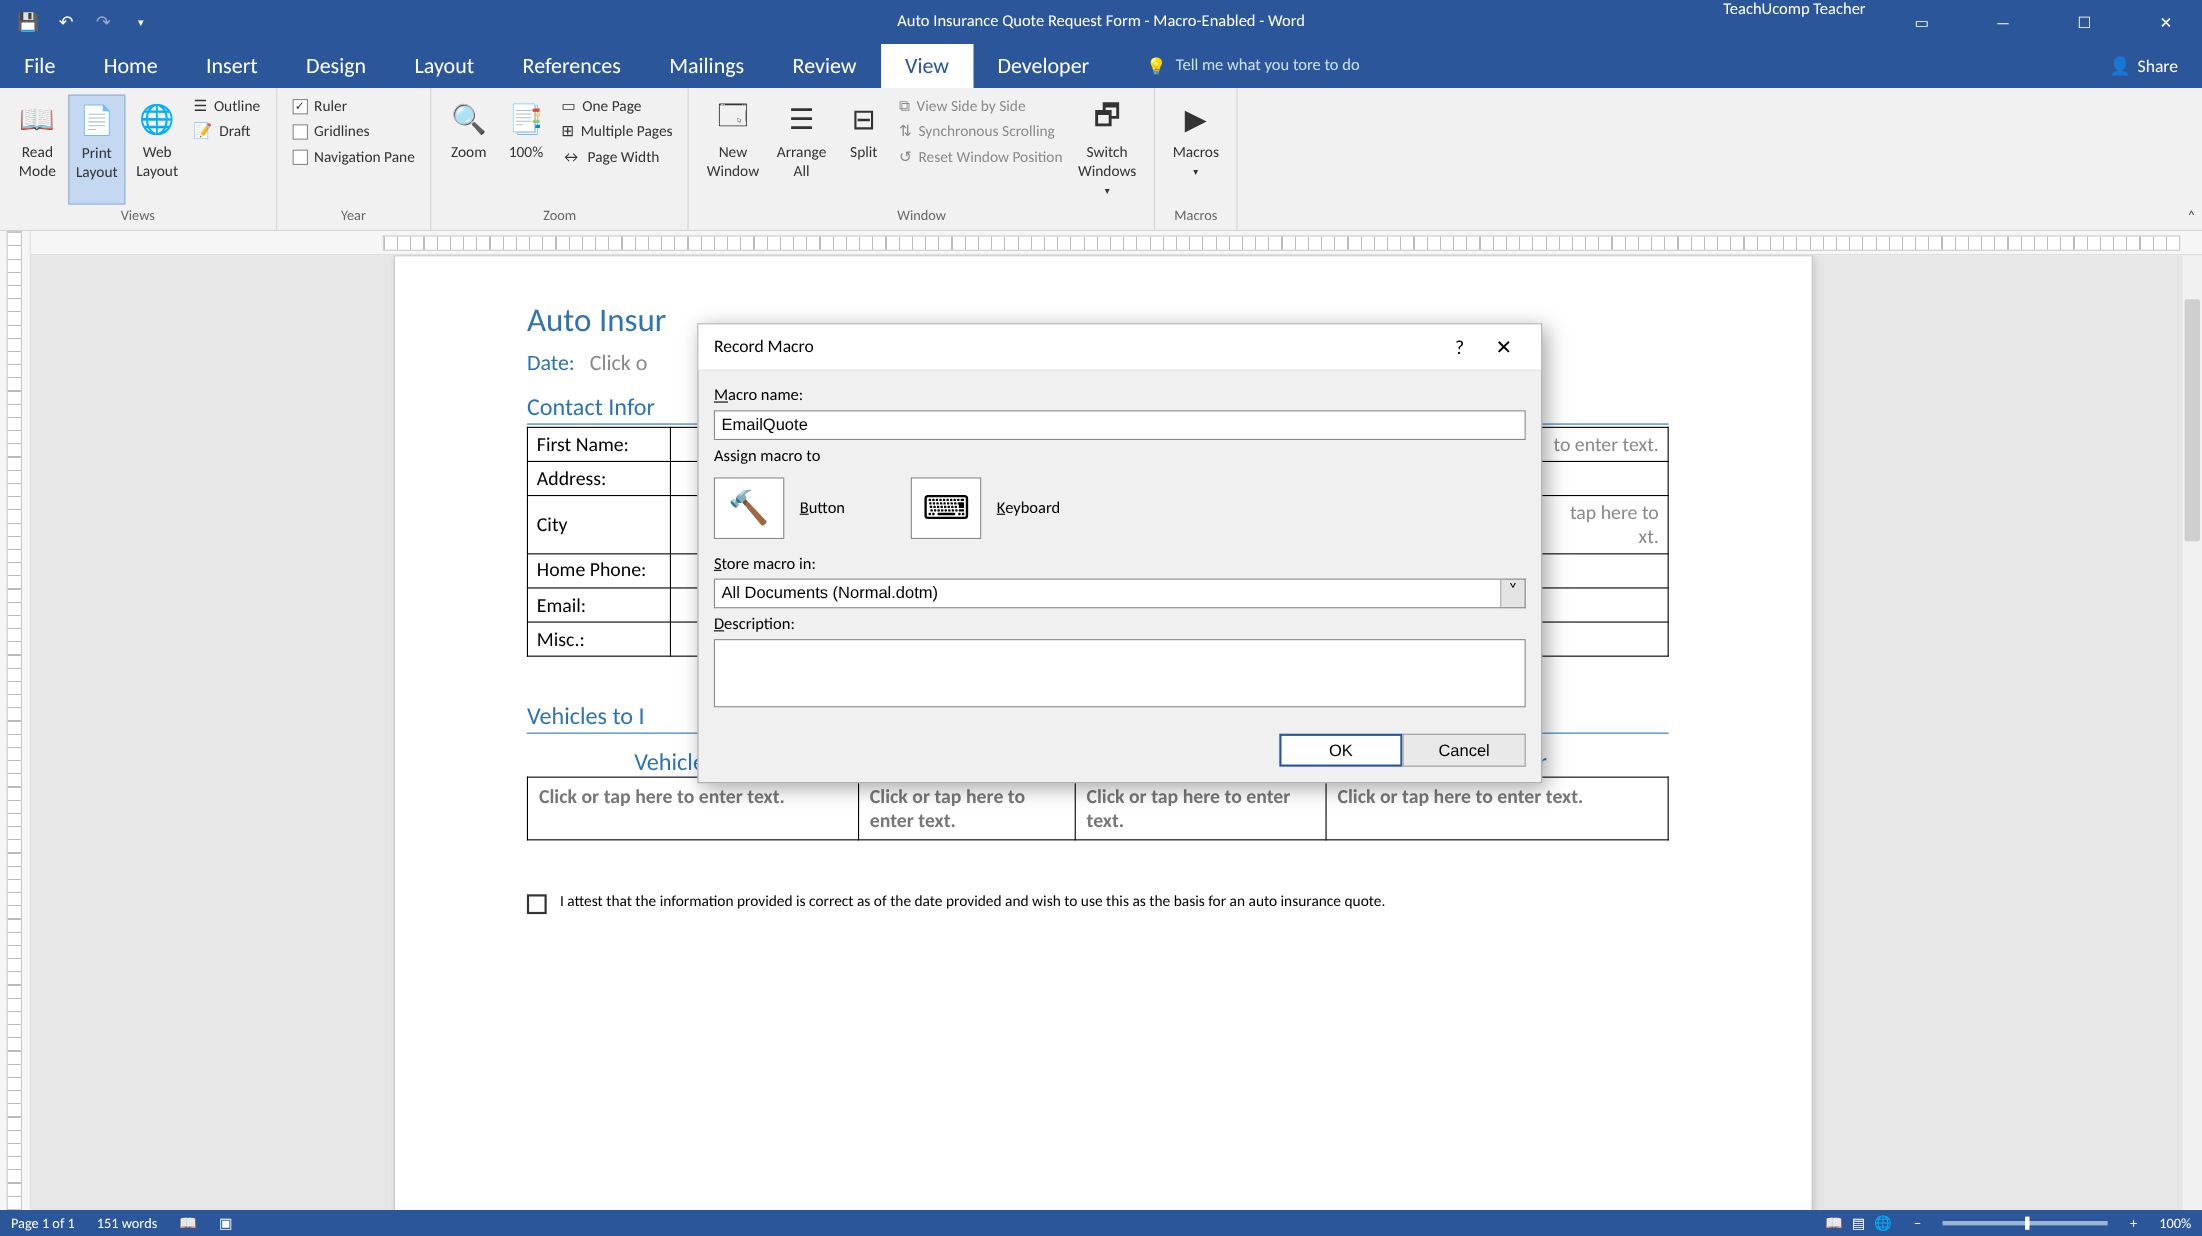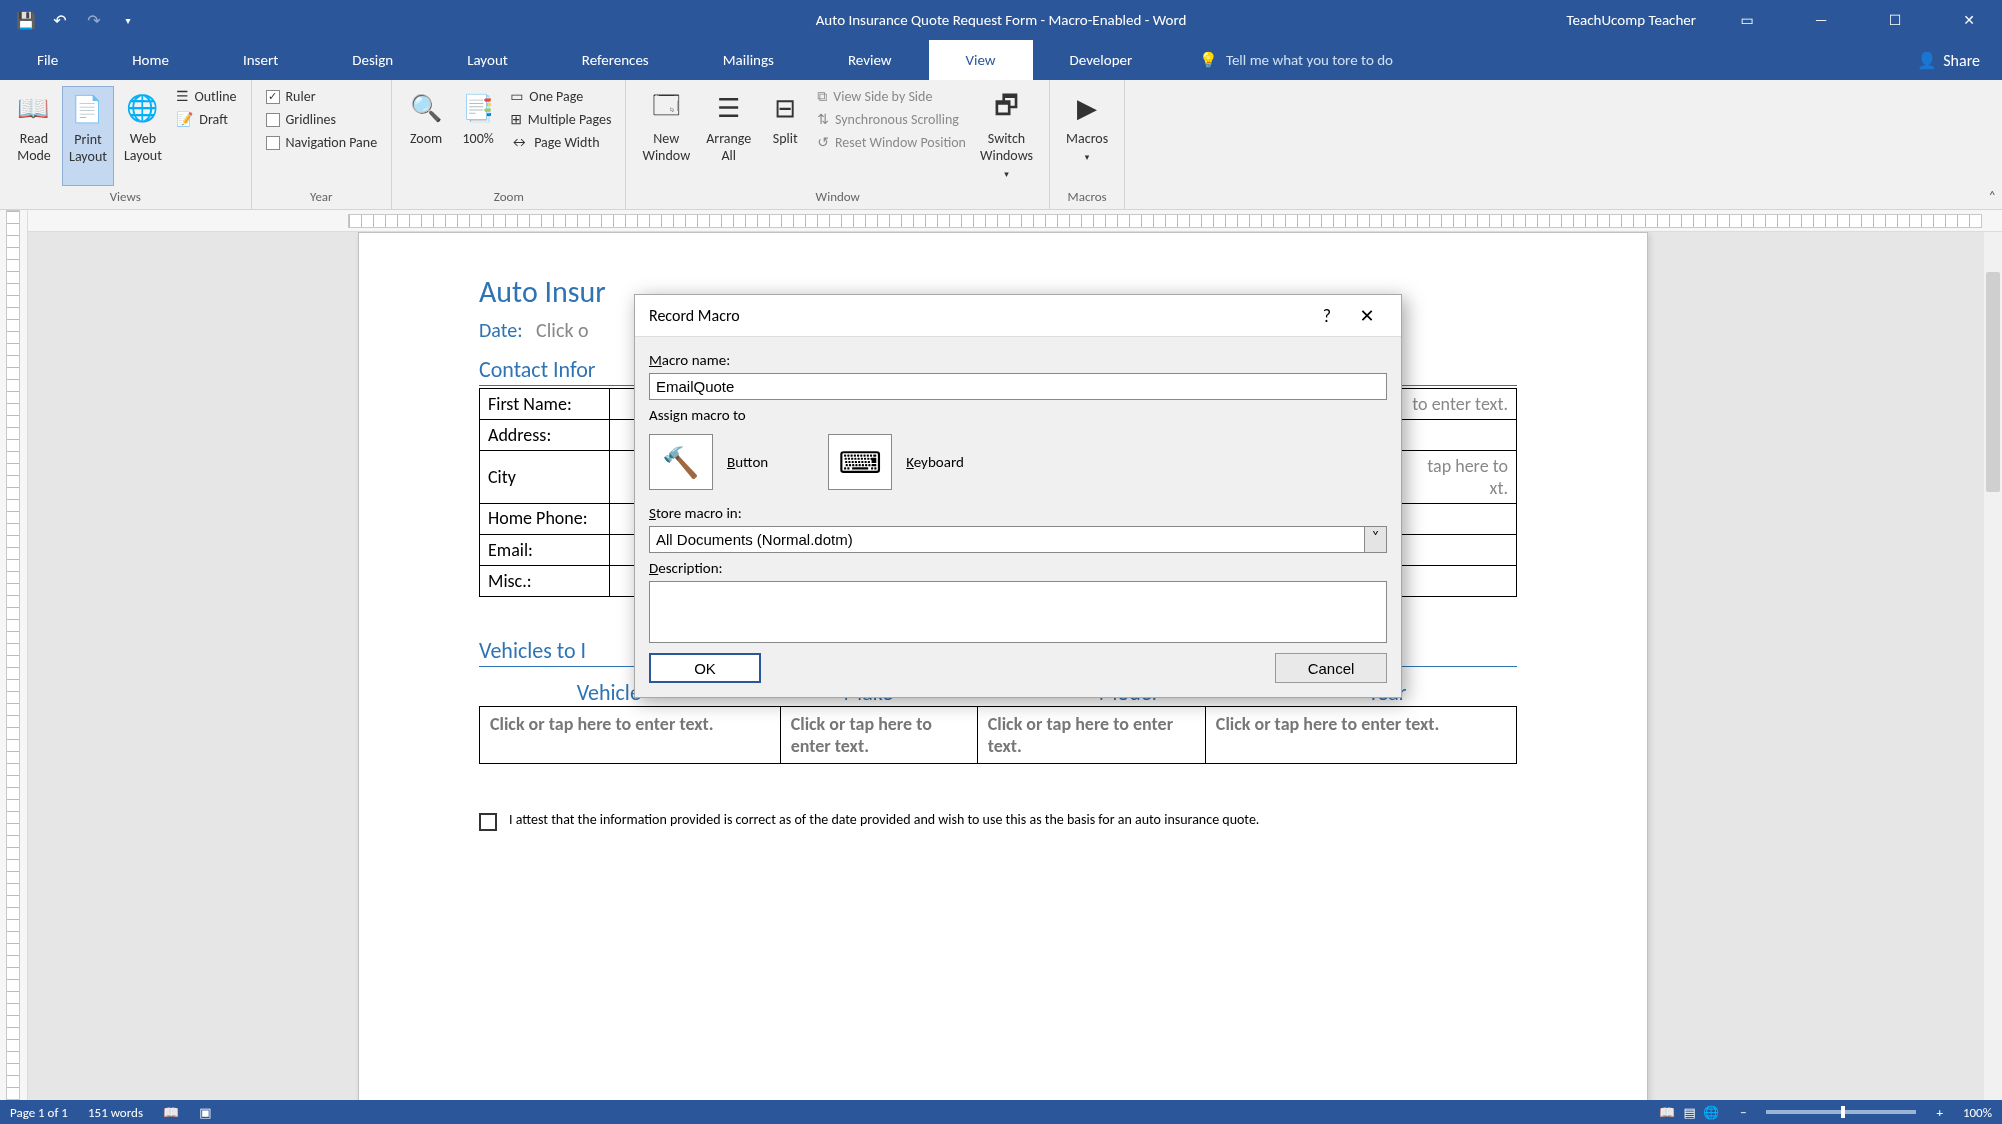--- a/index.html
+++ b/index.html
@@ -10,7 +10,7 @@
 .qat { display: flex; gap: 14px; padding-left: 16px; align-items: center; }
 .qat-icon { width: 20px; height: 20px; display: flex; align-items: center; justify-content: center; font-size: 16px; }
 .titlebar-title { position: absolute; left: 50%; transform: translateX(-50%); font-size: 15px; }
-.titlebar-right { margin-left: auto; display: flex; align-items: center; gap: 28px; padding-right: 10px; font-size: 15px; }
+.titlebar-right { margin-left: auto; display: flex; align-items: flex-start; gap: 28px; padding-right: 10px; font-size: 15px; }
 .win-btn { width: 46px; height: 40px; display: flex; align-items: center; justify-content: center; font-size: 14px; }
 
 

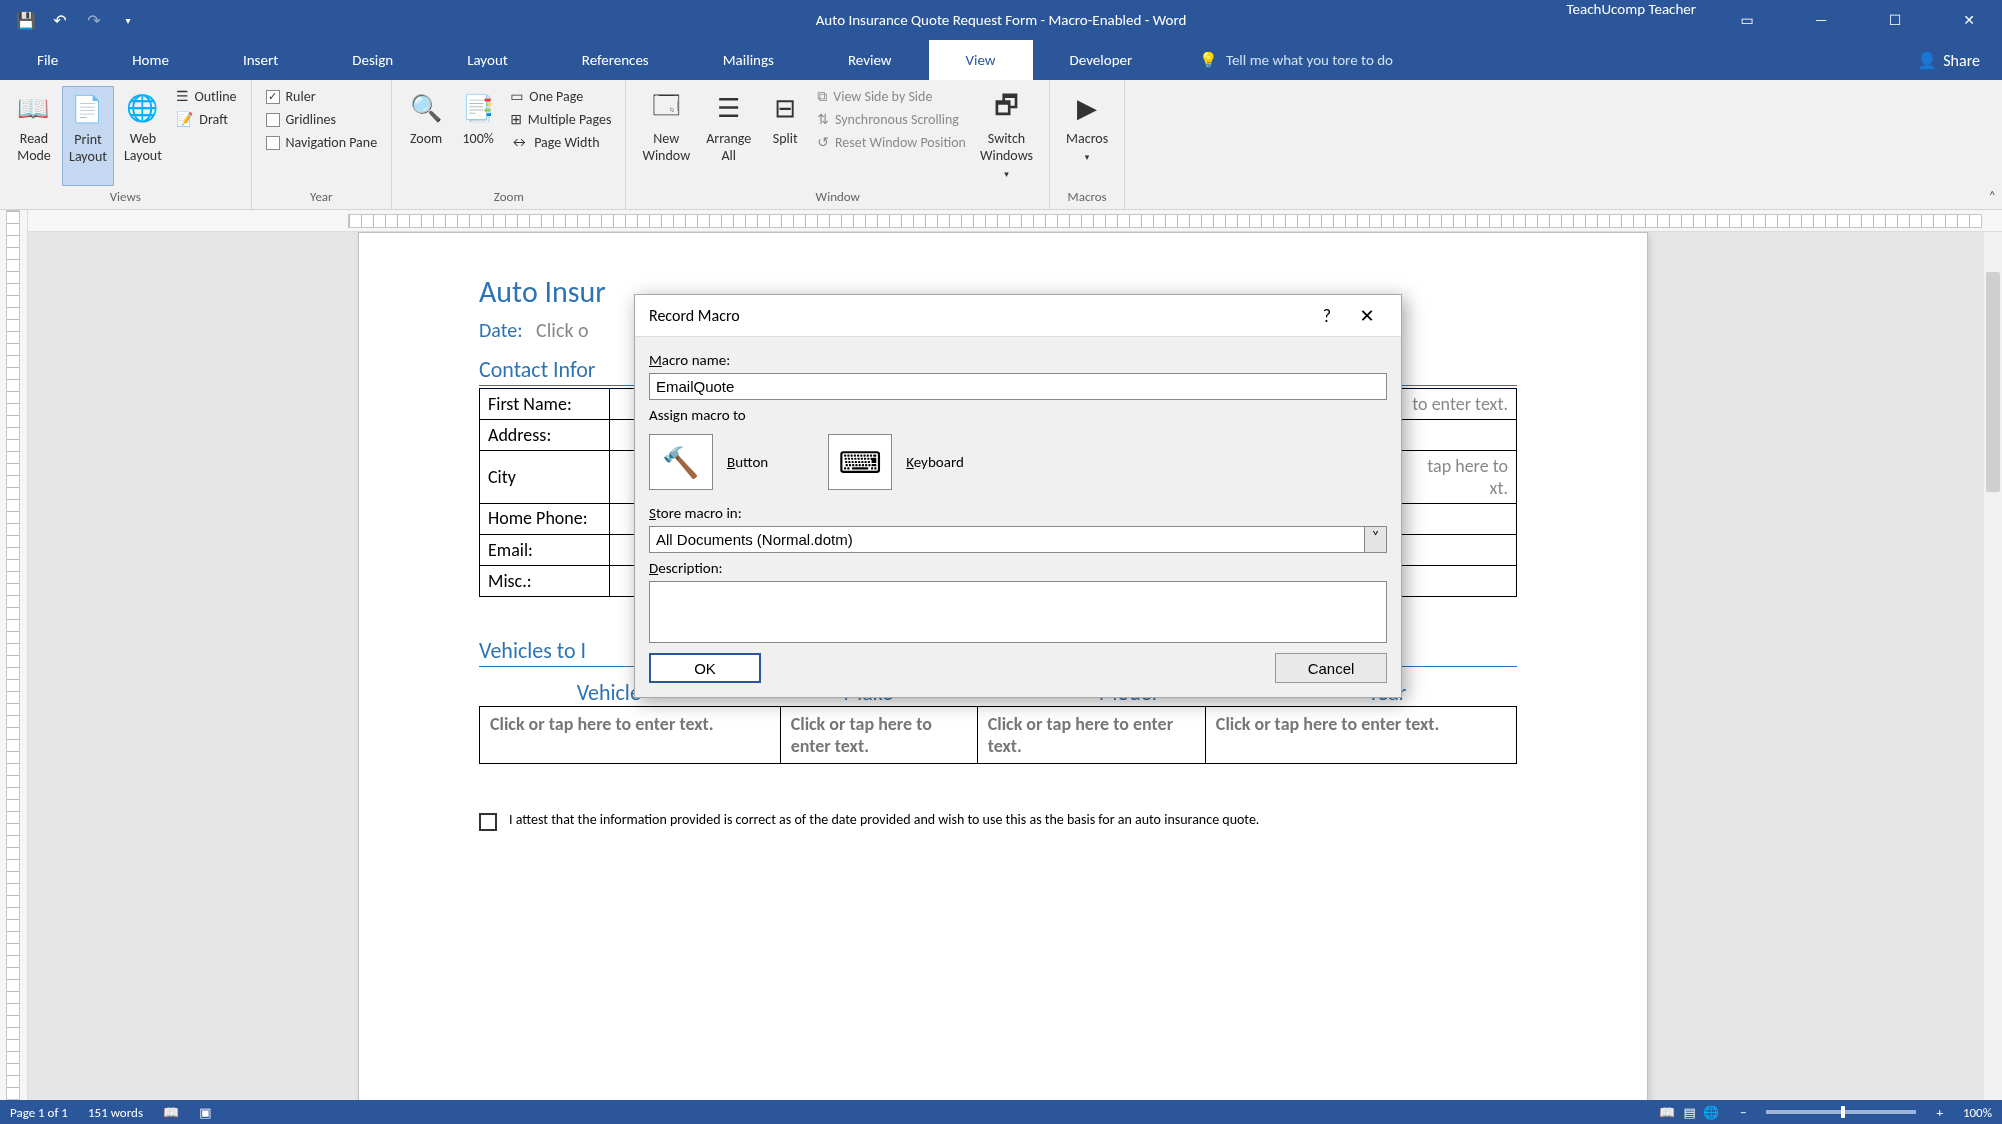--- a/index.html
+++ b/index.html
@@ -15,7 +15,7 @@
 
 
 .ribbon-tabs { background: #2b579a; height: 40px; display: flex; align-items: stretch; padding-left: 0; color: #fff; }
-.ribbon-tab { padding: 0 37px; display: flex; align-items: center; font-size: 15px; cursor: pointer; }
+.ribbon-tab { padding: 0 22px; display: flex; align-items: center; font-size: 20px; cursor: pointer; }
 .ribbon-tab.file { background: #2b579a; }
 .ribbon-tab.active { background: #fff; color: #2b579a; }
 .tell-me { display: flex; align-items: center; gap: 8px; padding-left: 30px; color: #cfe0f3; font-size: 15px; }

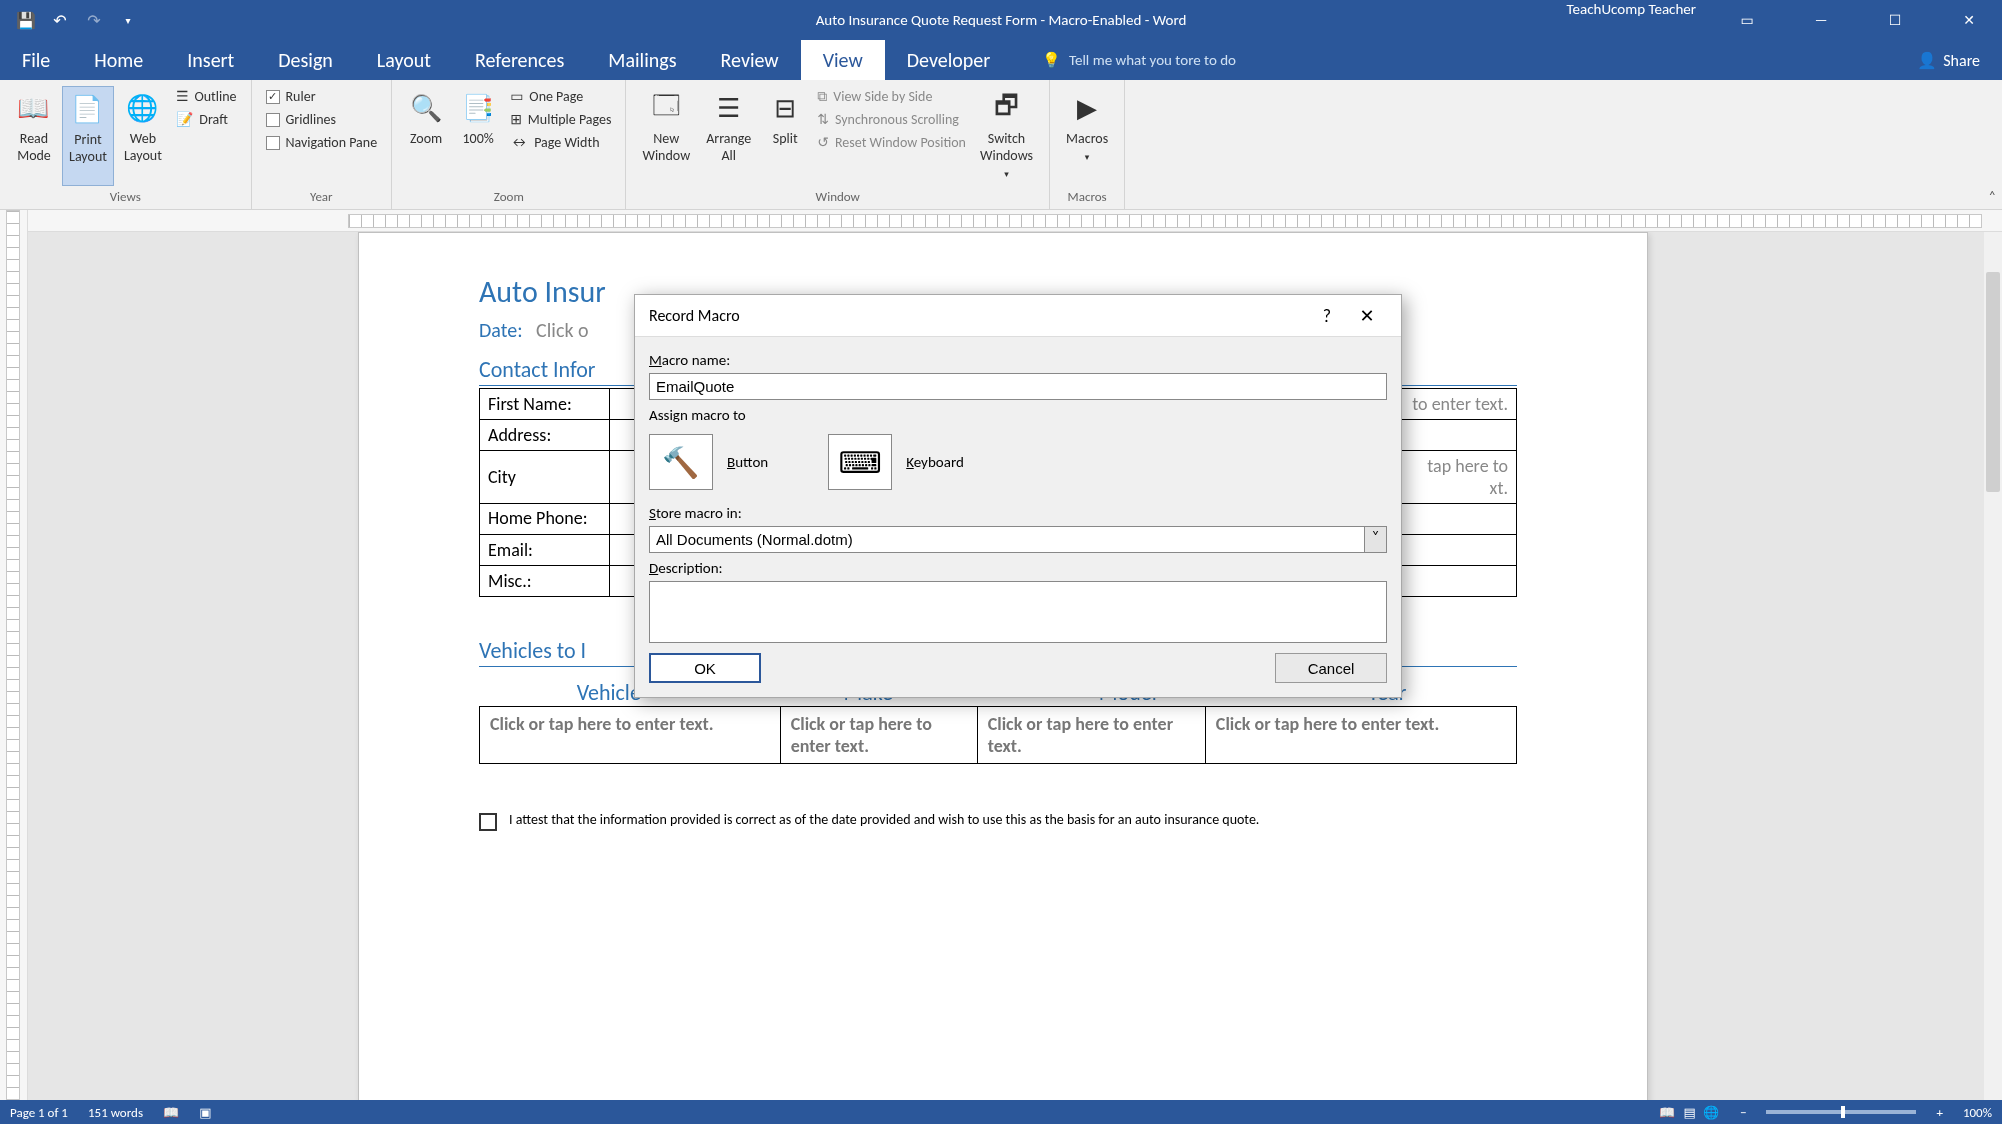--- a/index.html
+++ b/index.html
@@ -83,7 +83,7 @@
 .dlg-select input { flex: 1; }
 .dlg-select .dd { width: 22px; border: 1px solid #888; border-left: none; background: #e4e4e4; text-align: center; }
 .dlg-ta { width: 100%; height: 62px; border: 1px solid #888; background: #fff; }
-.dlg-buttons { display: flex; justify-content: space-between; gap: 14px; margin-top: 10px; }
+.dlg-buttons { display: flex; justify-content: flex-end; margin-top: 24px; }
 .dlg-buttons button { width: 112px; height: 30px; font-size: 15px; background: #e9e9e9; border: 1px solid #999; }
 .dlg-buttons button.primary { border: 2px solid #2b579a; background: #fff; }
 .ul { text-decoration: underline; }

